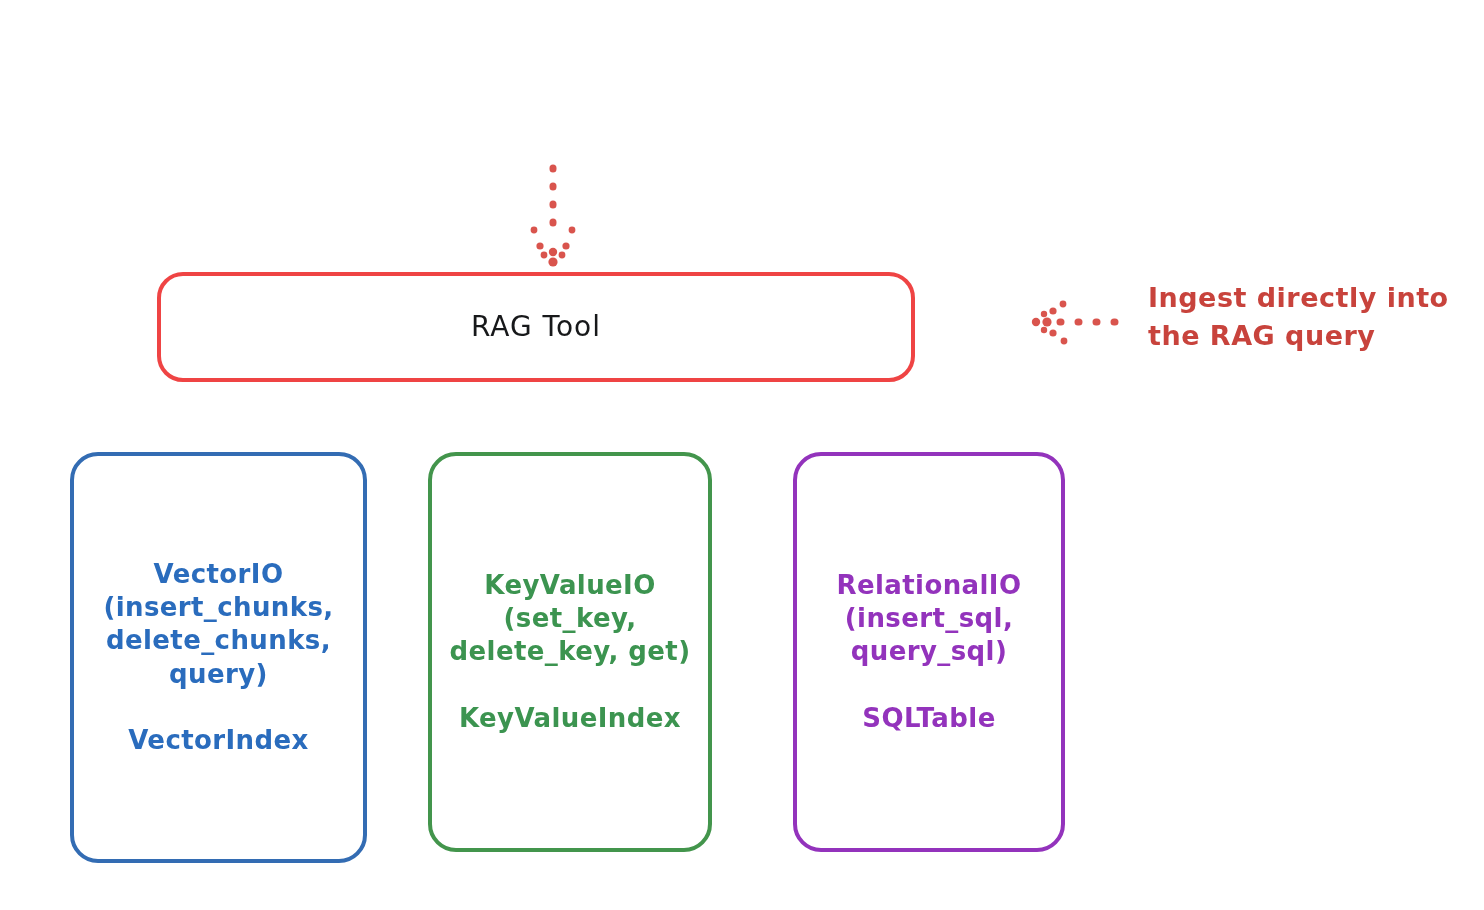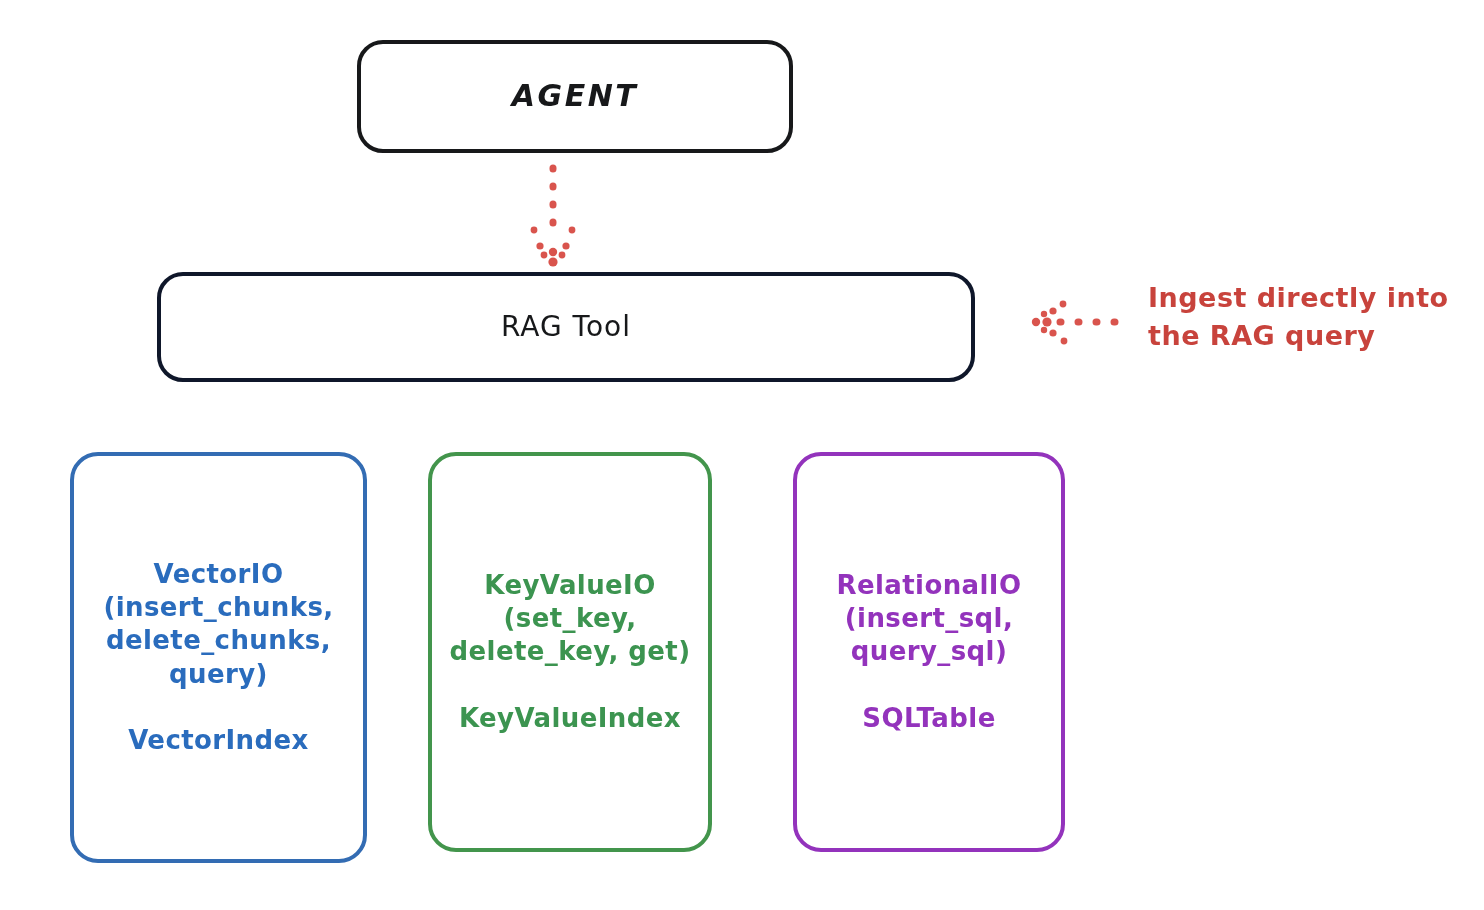--- a/index.html
+++ b/index.html
@@ -162,9 +162,6 @@
     </g>
   </svg>
 
-  <div class="node" id="agent-node">
-    <span class="node-label">AGENT</span>
-  </div>
 
   <div class="node" id="rag-tool-node">
     <span class="node-label">RAG Tool</span>

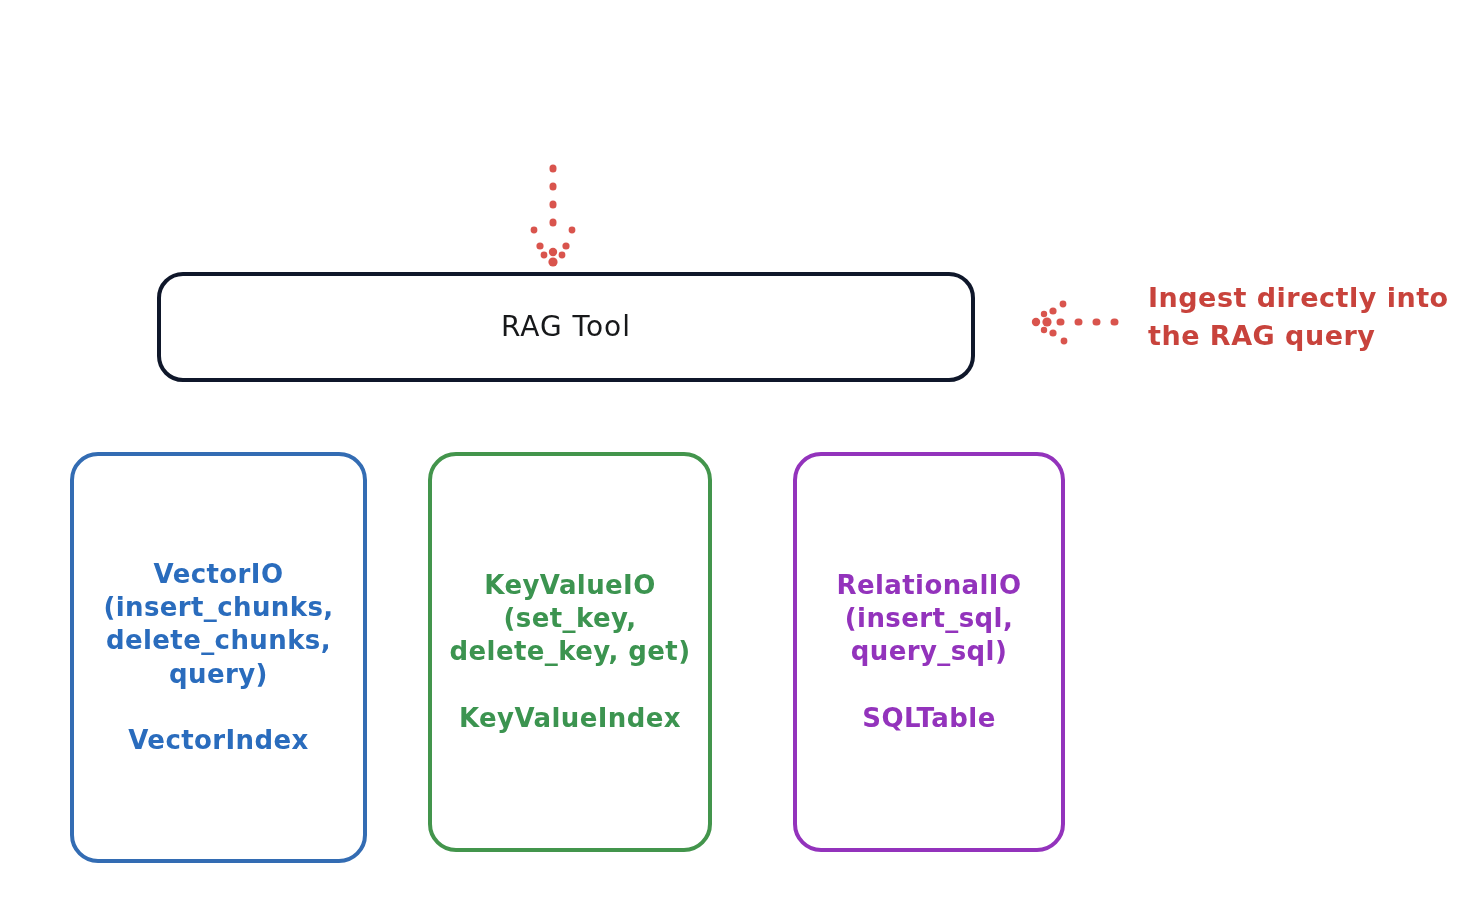--- a/index.html
+++ b/index.html
@@ -55,9 +55,9 @@
   #rag-tool-node {
     left: 157px;
     top: 272px;
-    width: 818px;
+    width: 758px;
     height: 110px;
-    border: 4px solid #0f172a;
+    border: 4px solid #ef4444;
     border-radius: 26px;
   }
   #rag-tool-node .node-label {

